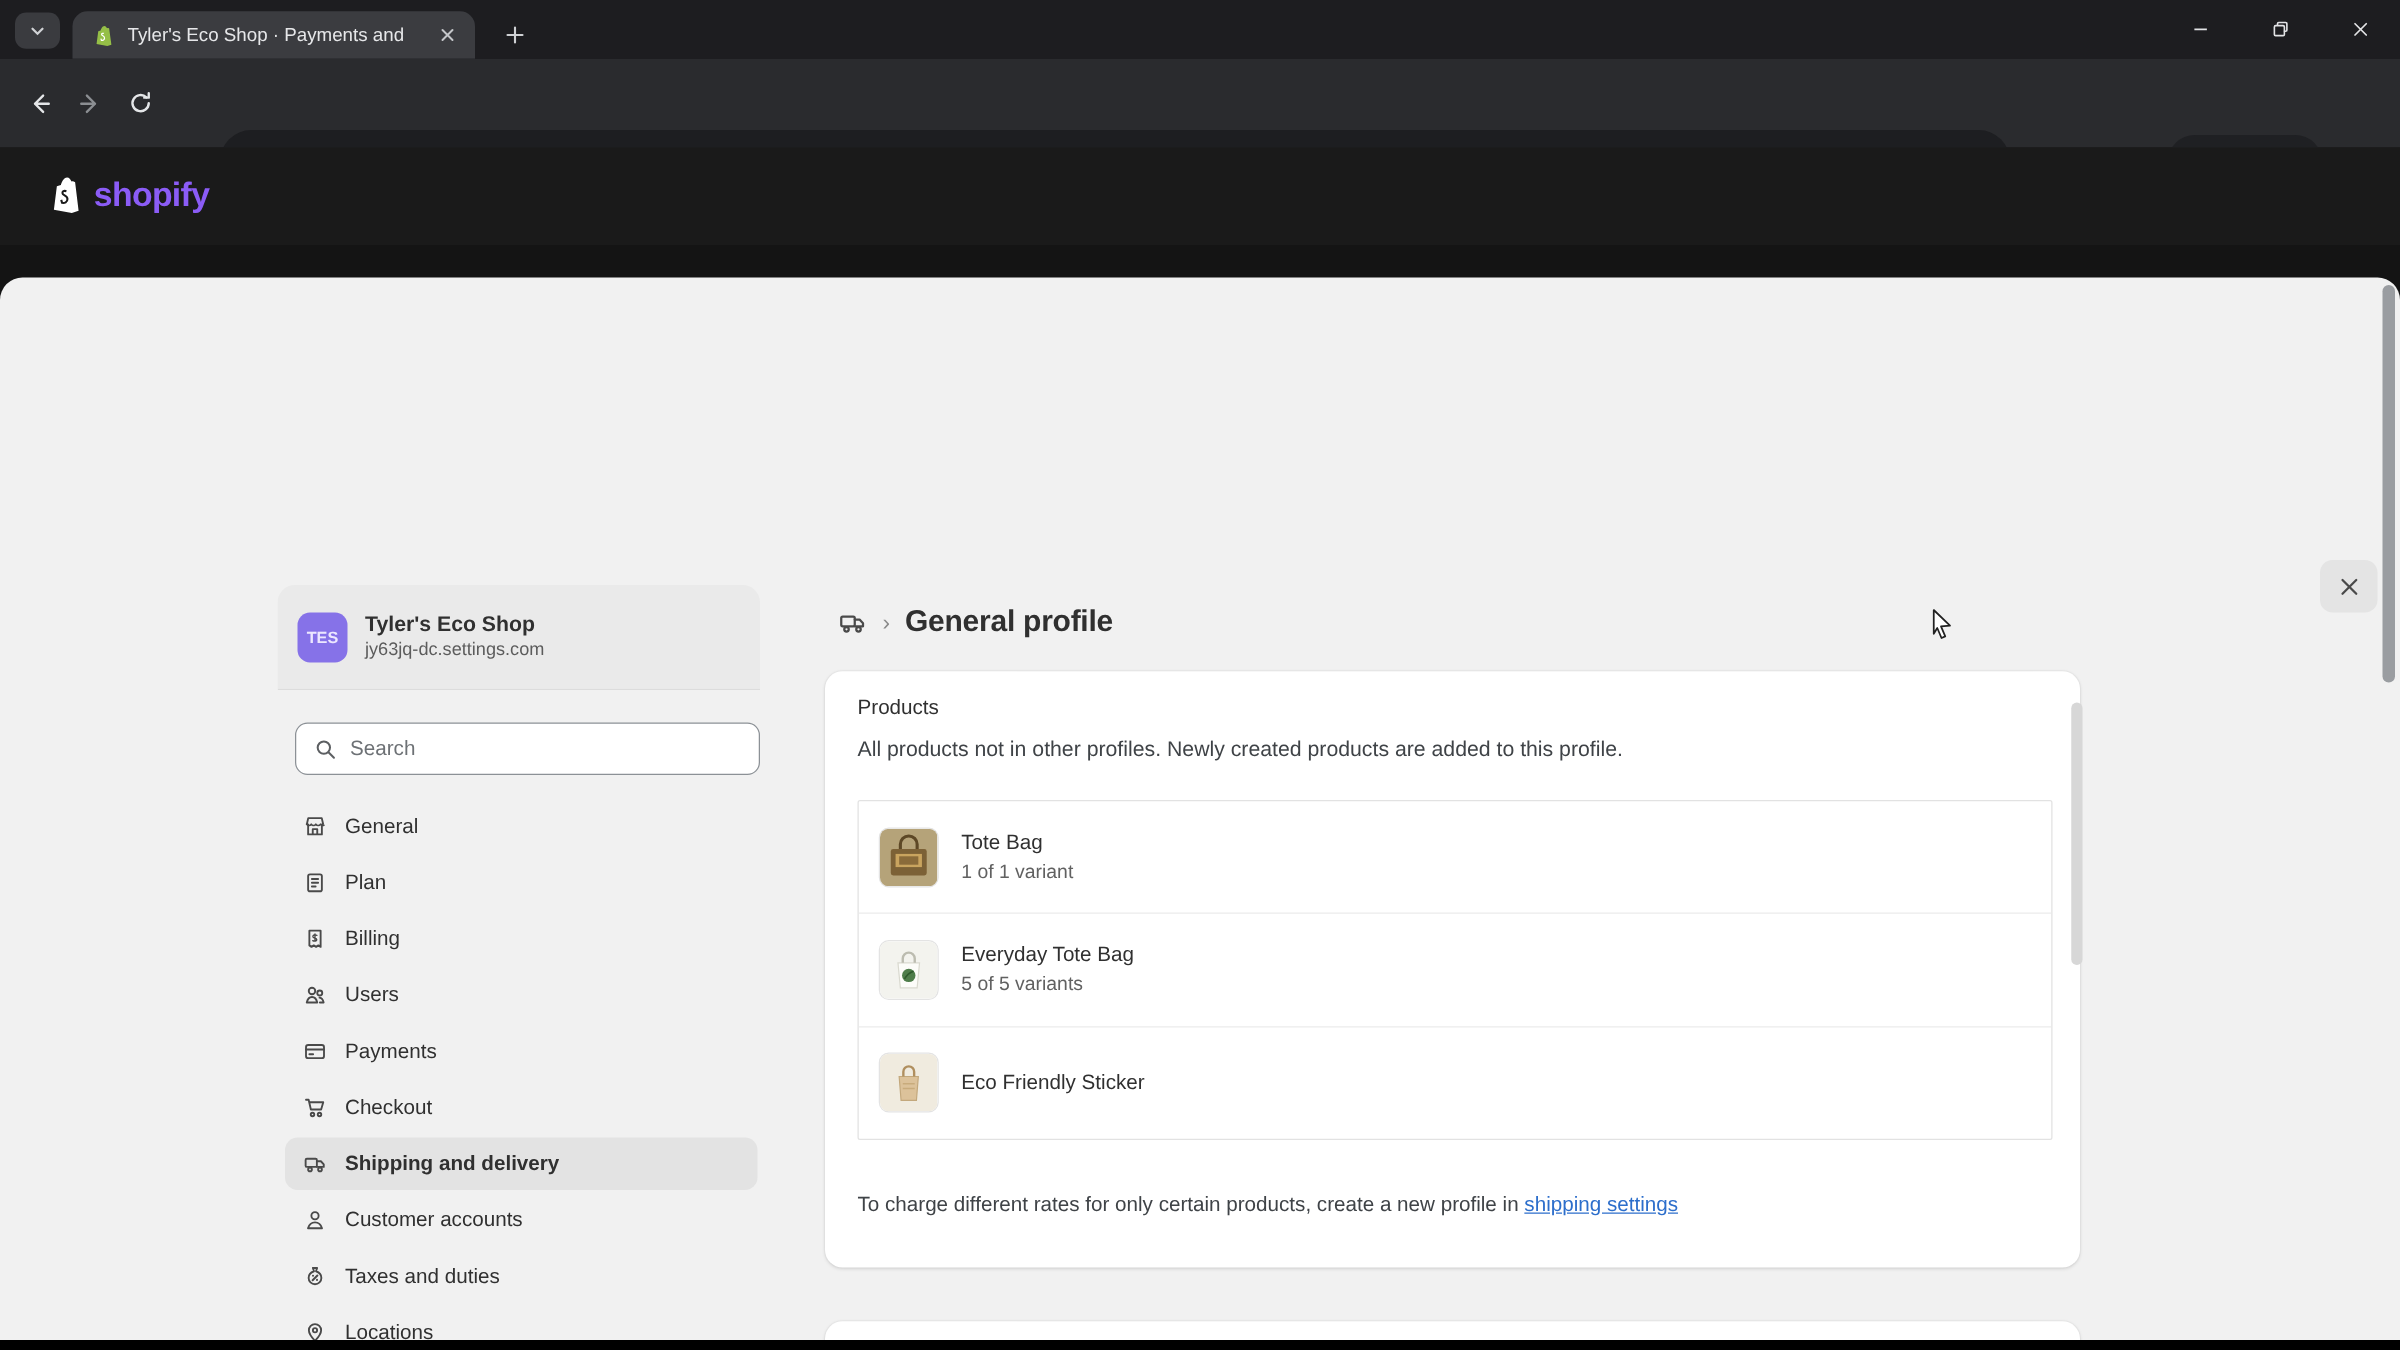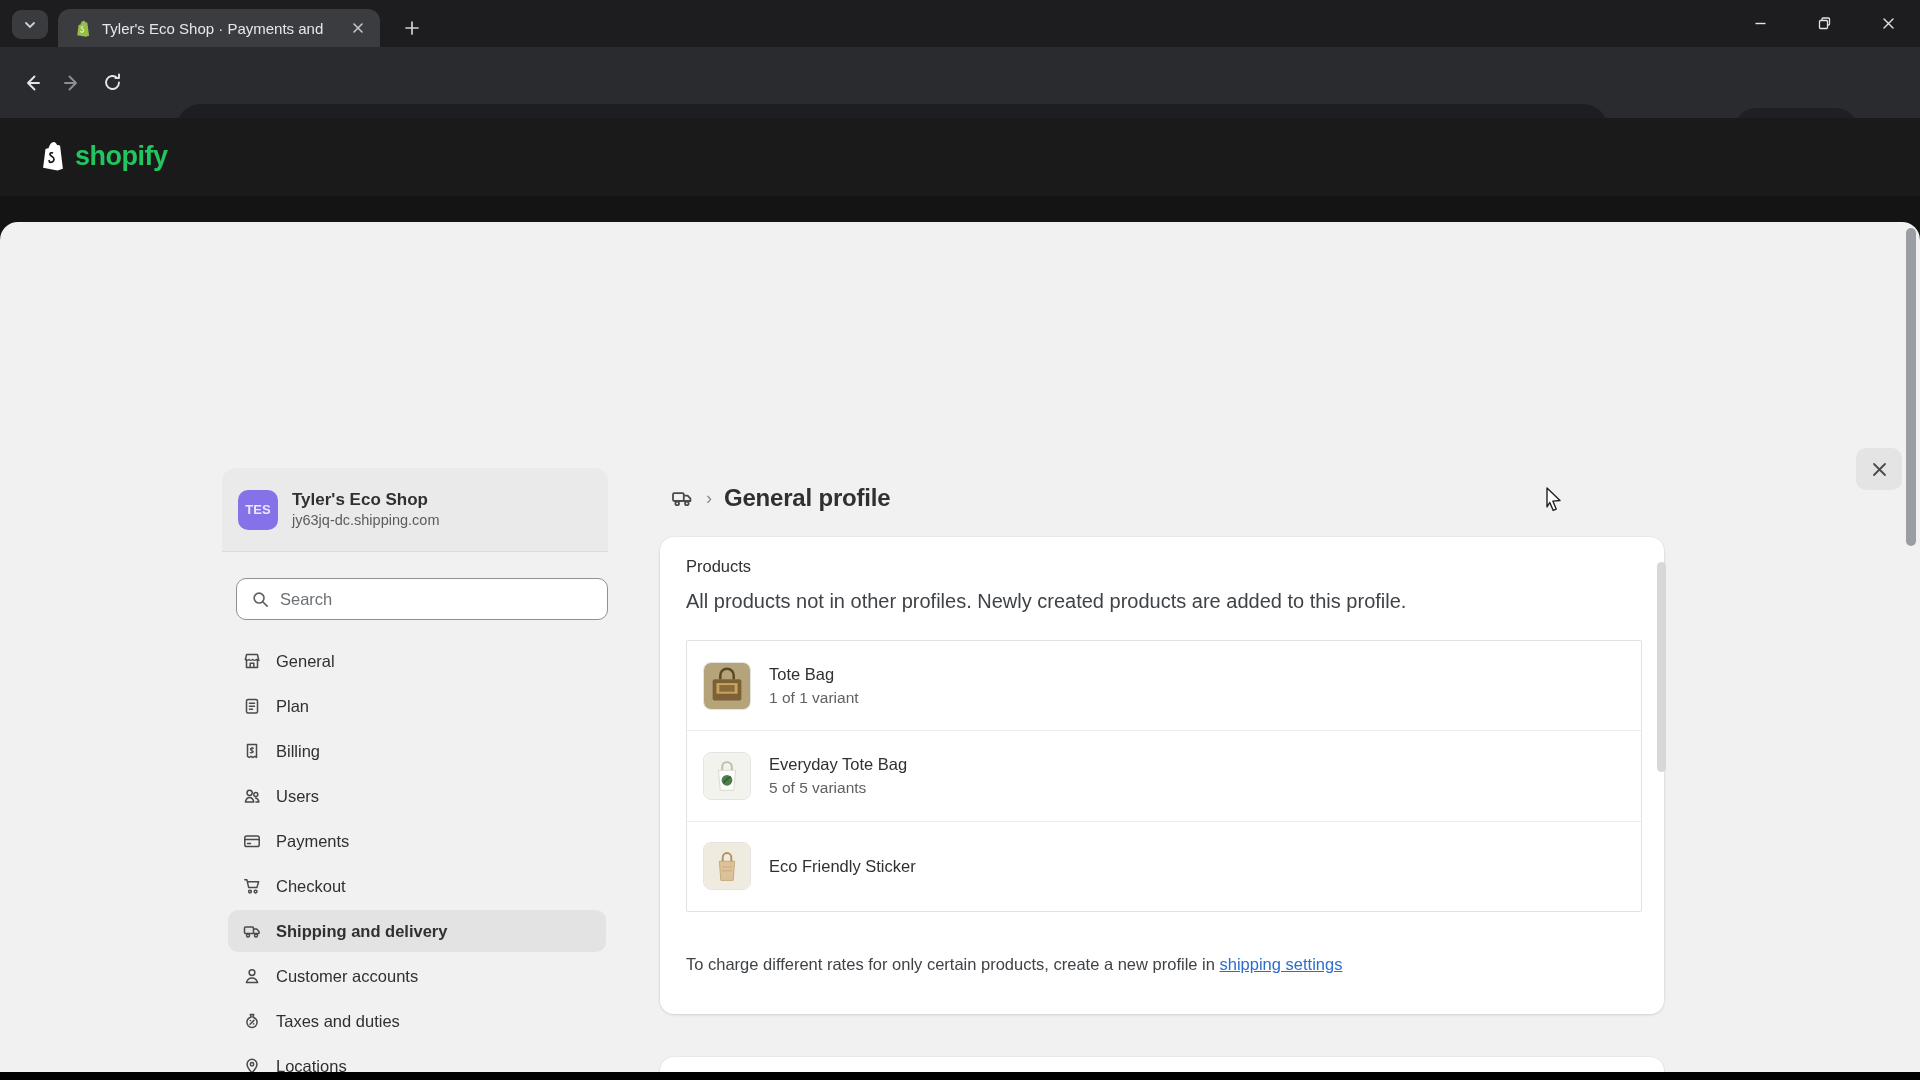--- a/index.html
+++ b/index.html
@@ -32,7 +32,7 @@
 
   
   .topbar { position:absolute; left:0; top:118px; width:1920px; height:78px; background:#1a1a1a; }
-  .brand { position:absolute; left:38px; top:22px; display:flex; align-items:center; gap:7px; color:#22c55e;justify-content:center; }
+  .brand { position:absolute; left:38px; top:22px; display:flex; align-items:center; gap:7px; color:#8b5cf6;justify-content:center; }
   .brand-word { font-size:27px; font-weight:bold; letter-spacing:-0.5px; }
   .gsearch { position:absolute; left:512px; top:139px; width:888px; height:46px; background:#2e2e2e; border:1px solid #4d4d4d; border-radius:10px; display:flex; align-items:center; padding:0 10px 0 16px; }
   .gsearch .mag { color:#b3b3b3; width:19px; height:19px; margin-right:10px; flex:0 0 19px; }

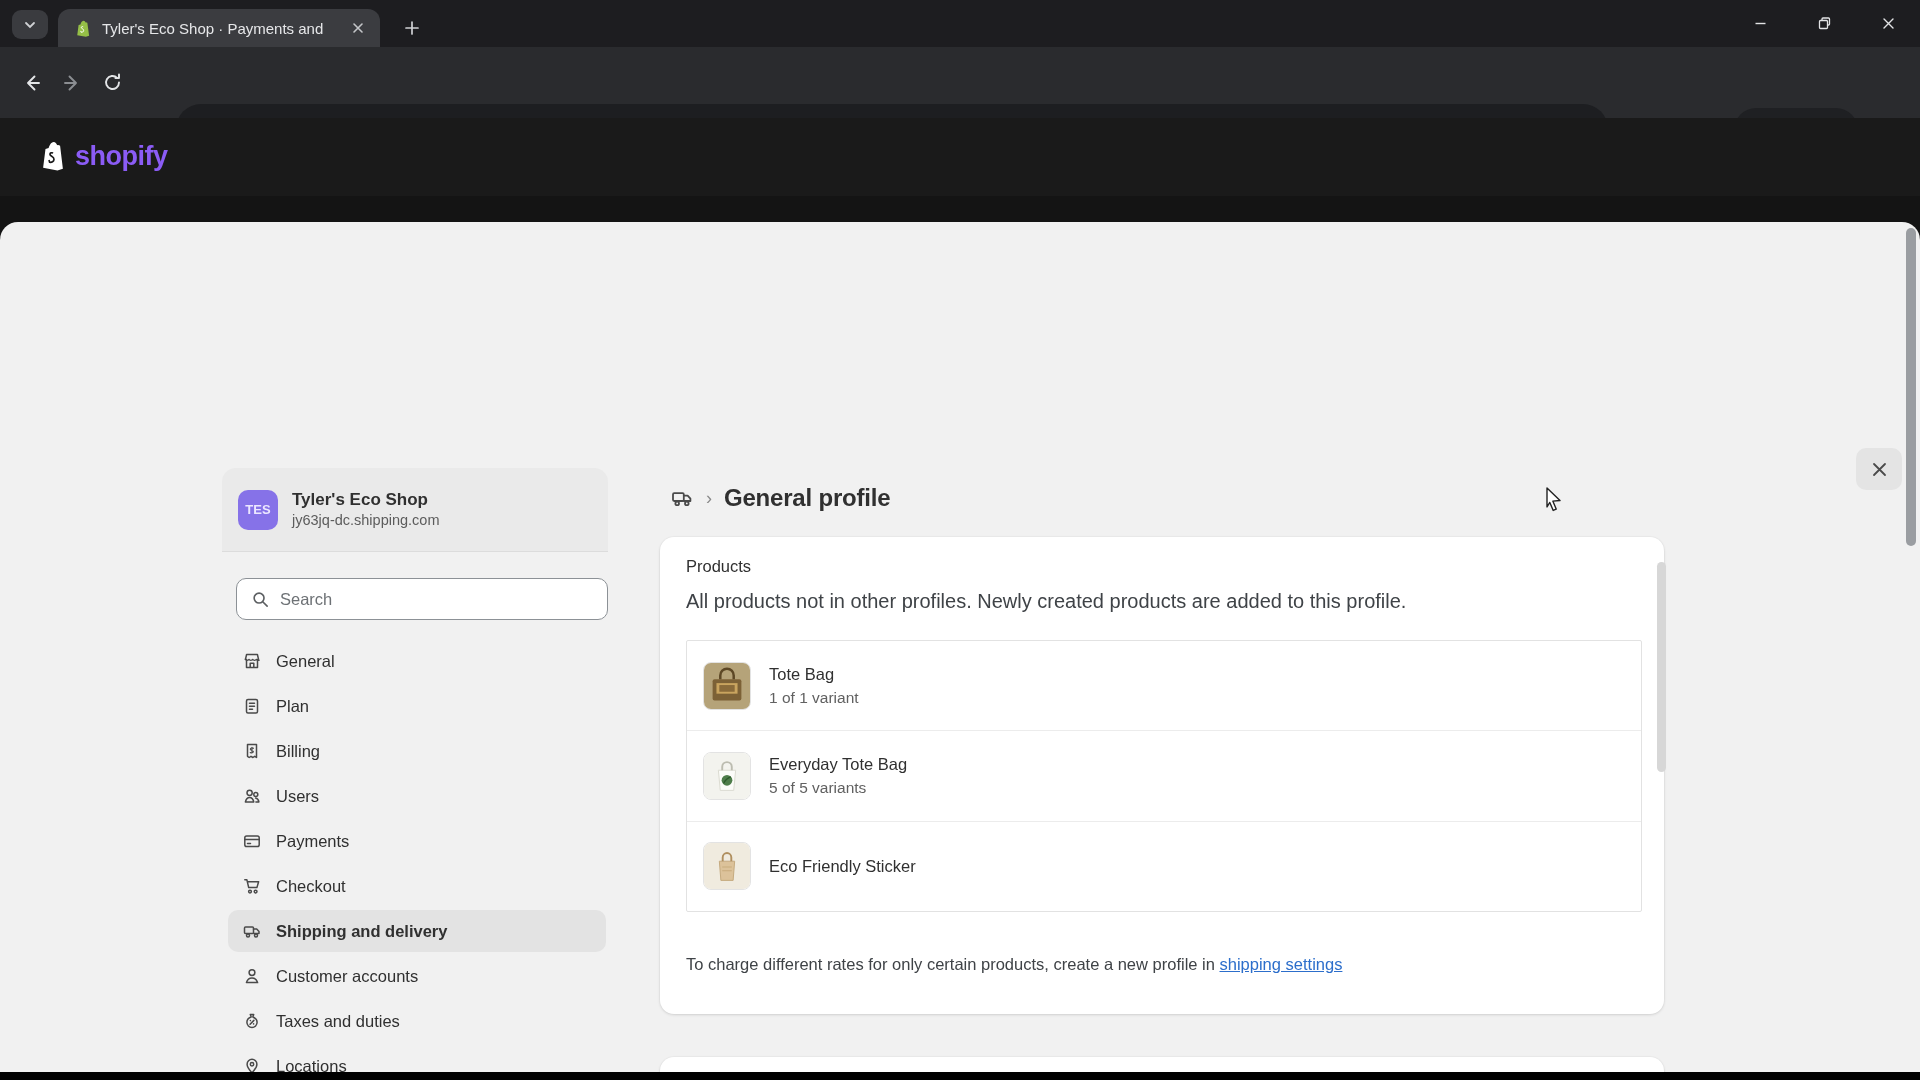--- a/index.html
+++ b/index.html
@@ -249,7 +249,7 @@
         <span class="avatar-lg" style="background:#8672e8">TES</span>
         <div>
           <div class="side-store-name">Tyler's Eco Shop</div>
-          <div class="side-store-domain">jy63jq-dc.shipping.com</div>
+          <div class="side-store-domain">jy63jq-dc.settings.com</div>
         </div>
       </div>
       <div class="side-search">

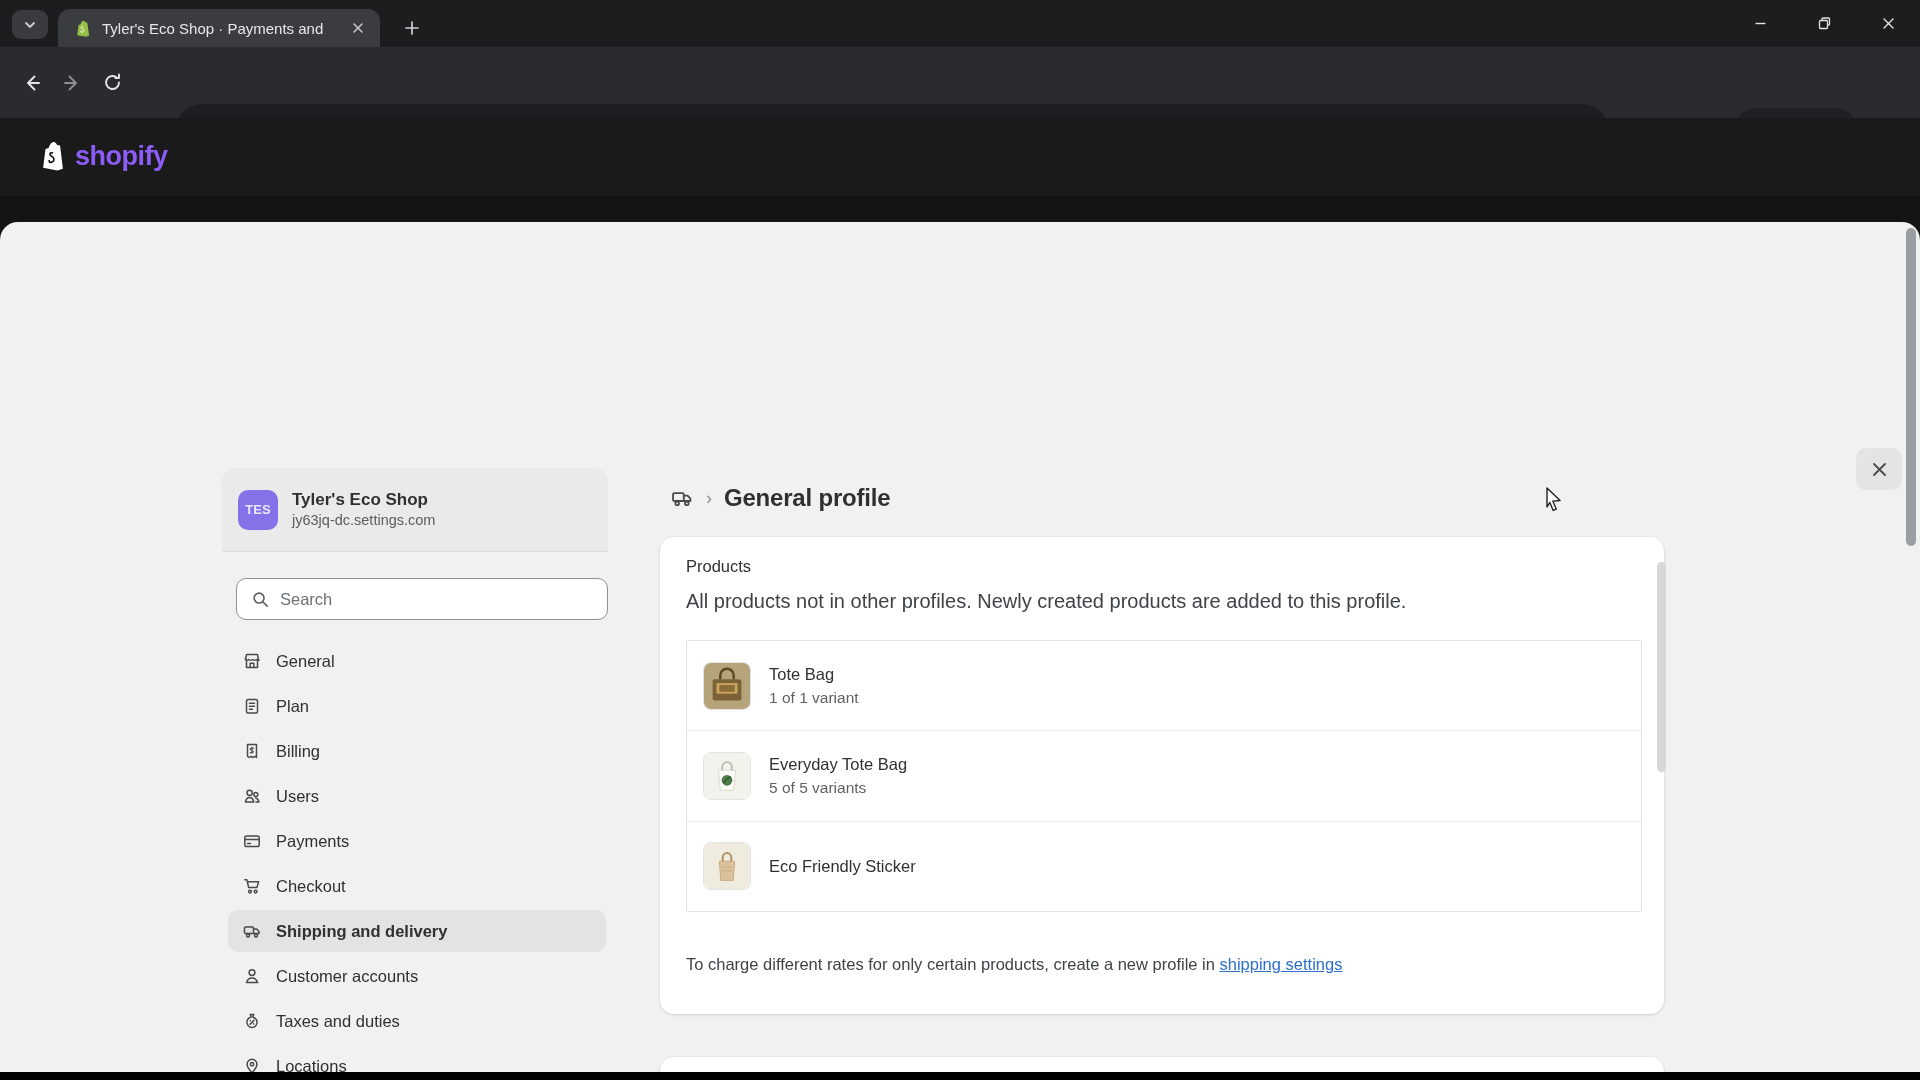--- a/index.html
+++ b/index.html
@@ -76,7 +76,7 @@
   .card { position:absolute; left:660px; width:1004px; background:#fff; border-radius:14px; box-shadow:0 1px 3px rgba(0,0,0,.12), 0 0 0 1px rgba(0,0,0,.02); }
   .card.products { top:315px; height:477px; padding:20px 26px; }
   .card-h { font-size:16.5px; font-weight:normal; color:#303030; }
-  .card-sub { font-size:20px; color:#3f4347; margin-top:14px; }
+  .card-sub { font-size:17px; color:#3f4347; margin-top:14px; }
   .plist { position:absolute; left:26px; top:103px; width:956px; height:272px; border:1px solid #e2e2e2; border-radius:2px; display:flex; flex-direction:column; overflow:hidden; }
   .prow { flex:1; display:flex; align-items:center; padding:0 16px; gap:18px; }
   .prow + .prow { border-top:1px solid #ececec; }

